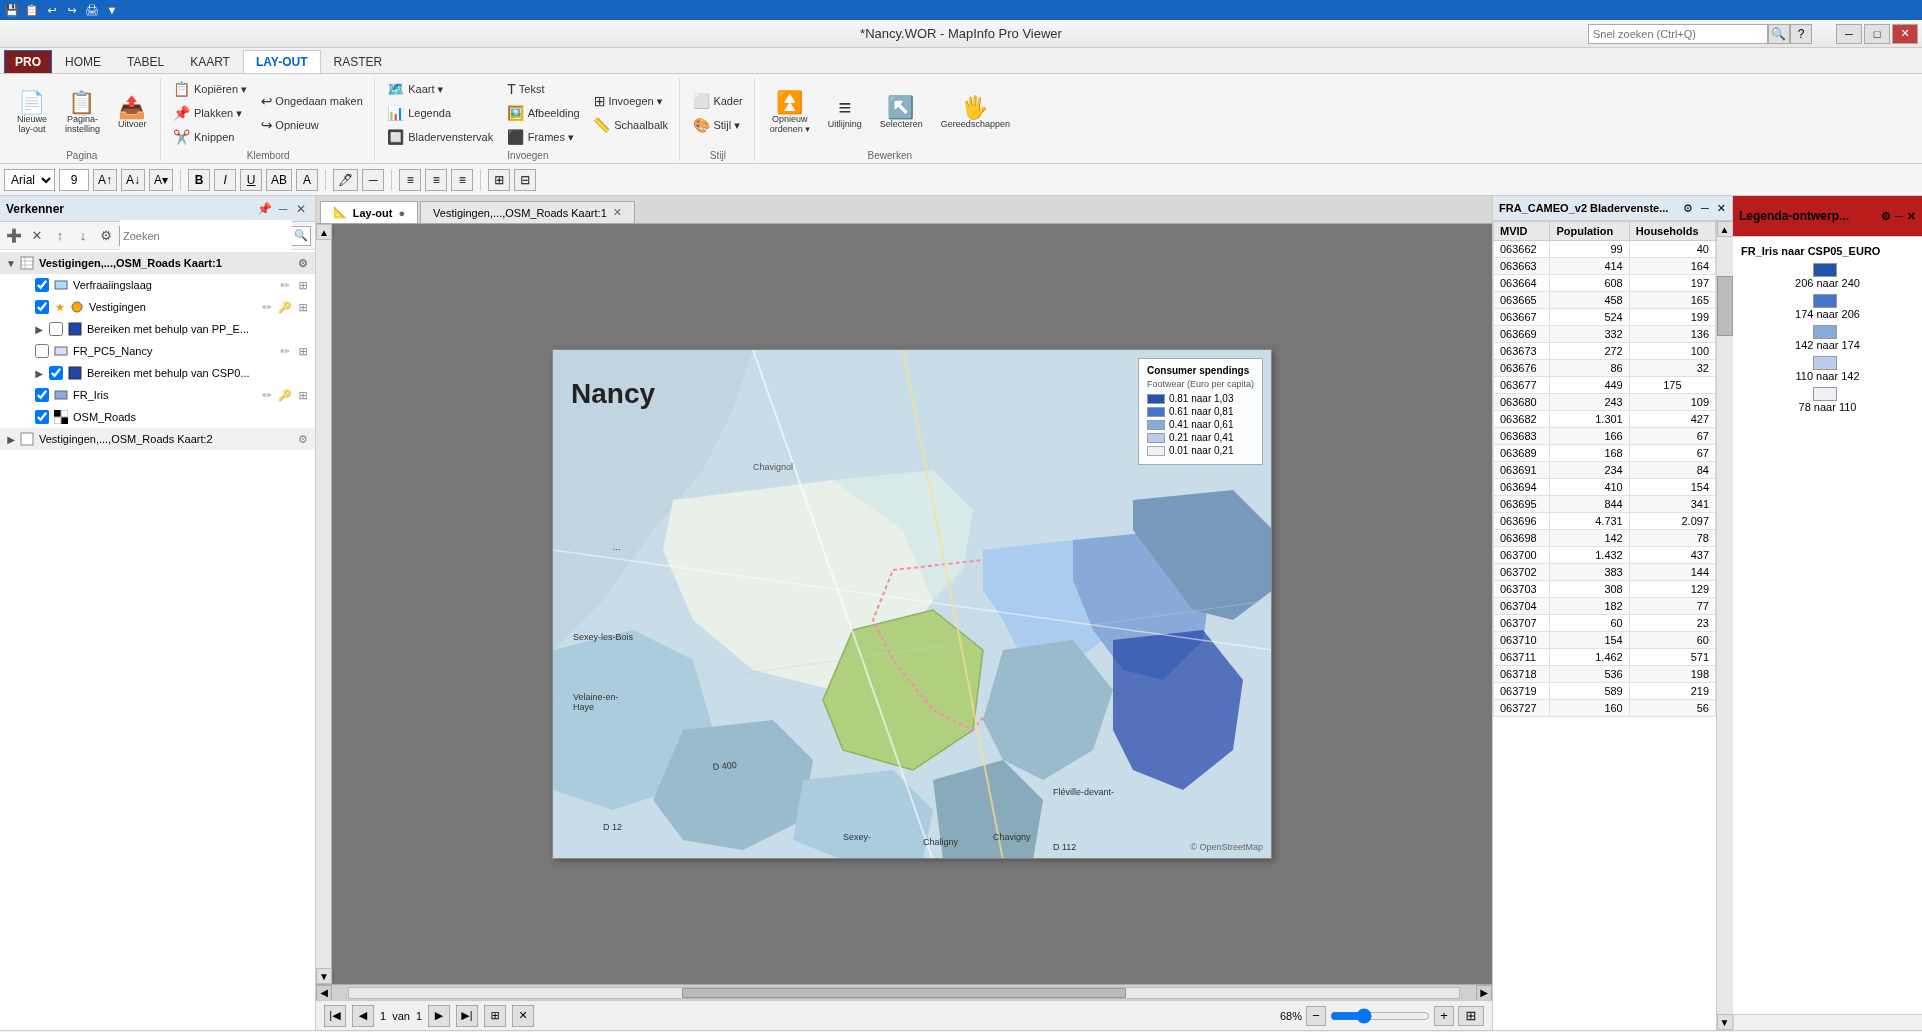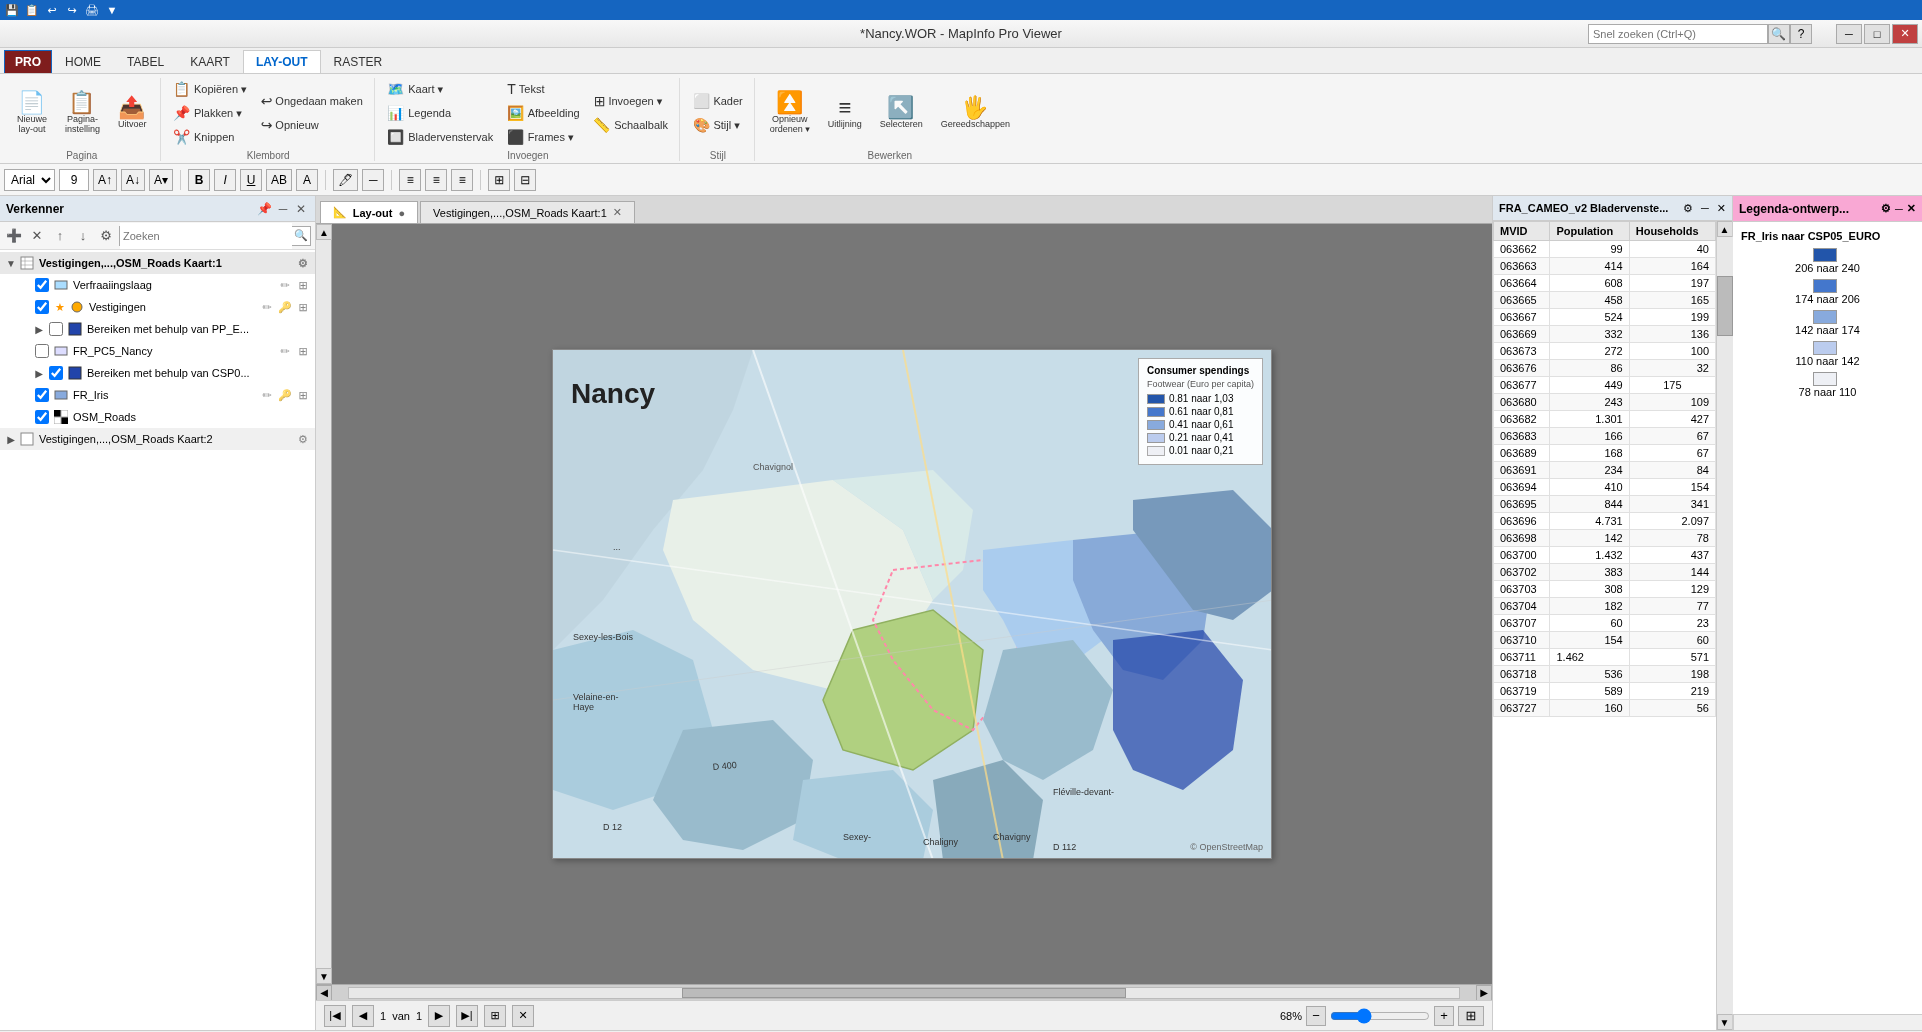--- a/index.html
+++ b/index.html
@@ -464,8 +464,8 @@
       flex-direction: column;
     }
     .legend-header {
-      background: #f9a8d4;
-      height: 26px;
+      background: #b91c1c;
+      height: 41px;
       display: flex;
       align-items: center;
       padding: 0 6px;

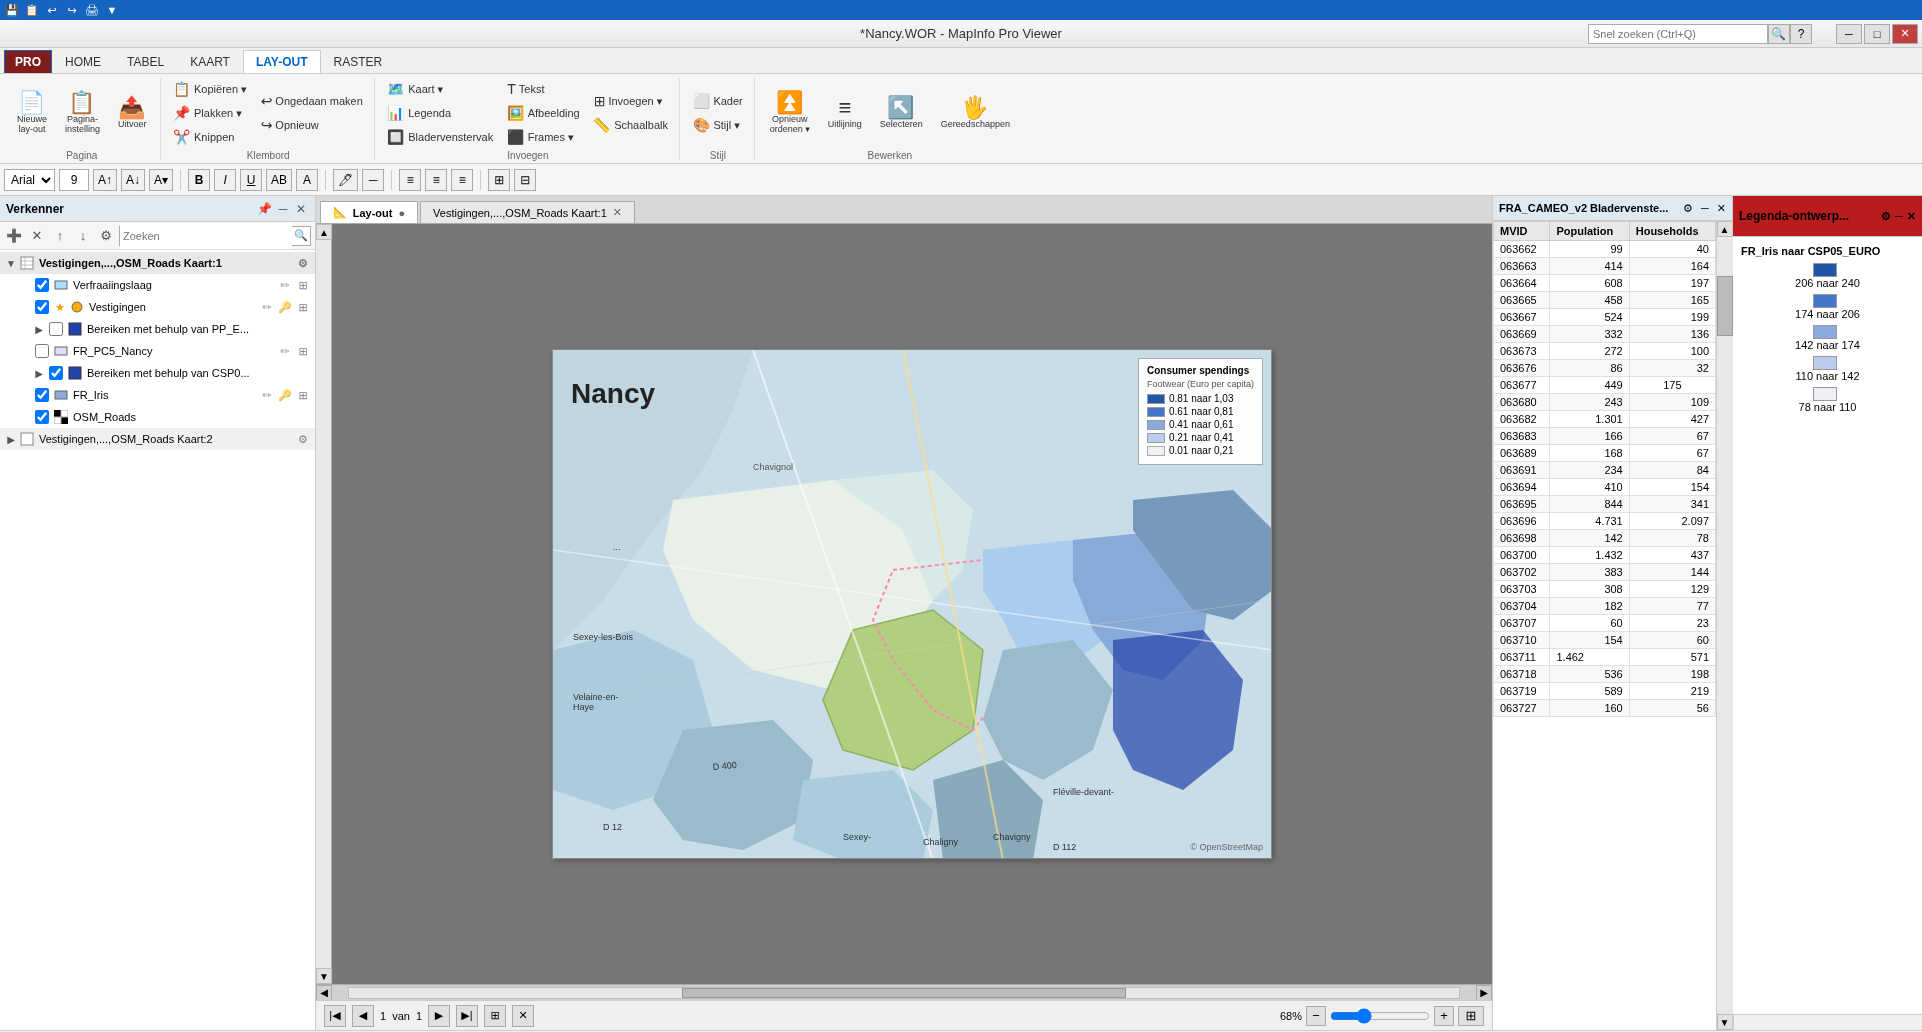--- a/index.html
+++ b/index.html
@@ -243,7 +243,7 @@
       height: 20px;
     }
     .search-box input {
-      border: none; outline: none; font-size: 11px; flex: 1; padding: 12px 3px; height: 26px;
+      border: none; outline: none; font-size: 11px; flex: 1; padding: 12px 3px; height: 32px;
     }
     .search-box-btn {
       width: 18px; height: 18px;

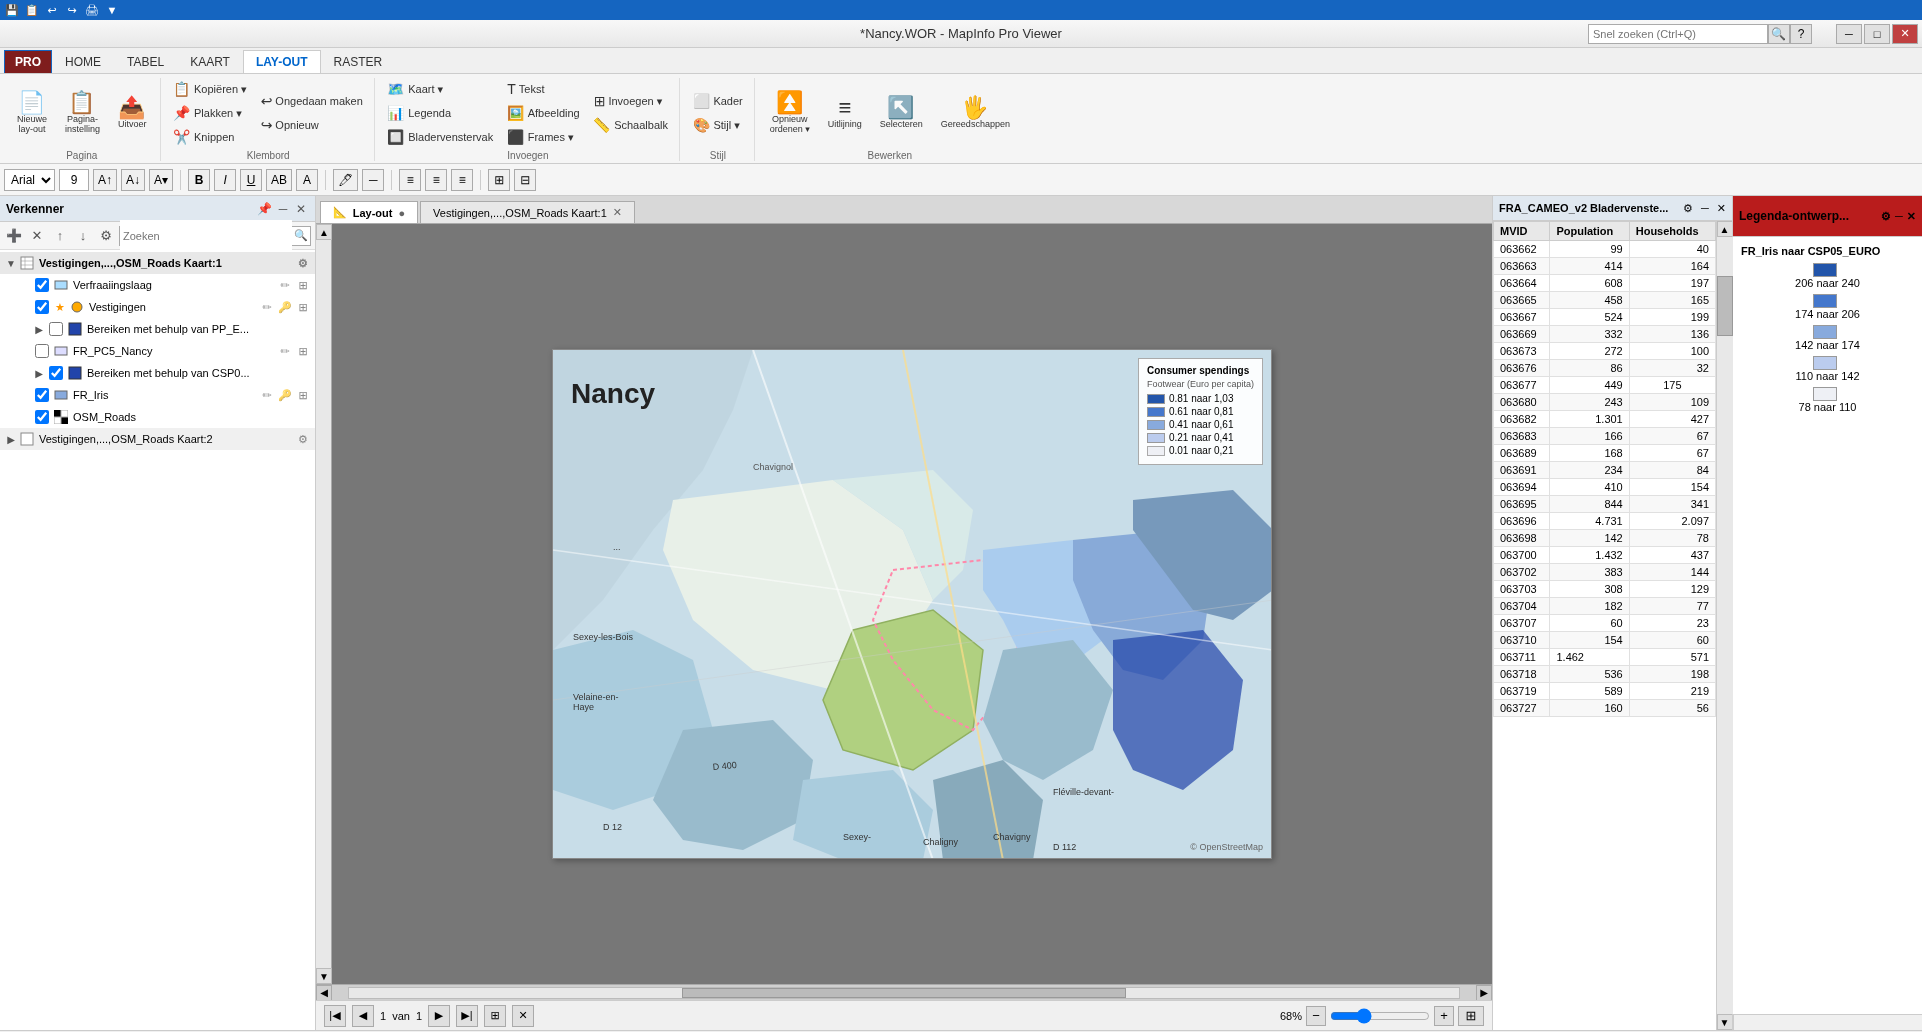--- a/index.html
+++ b/index.html
@@ -1221,7 +1221,7 @@
     </tr>
               <tr>
       <td>063711</td>
-      <td style="">1.462</td>
+      <td style="text-align:right;">1.462</td>
       <td style="text-align:right;">571</td>
     </tr>
               <tr>

